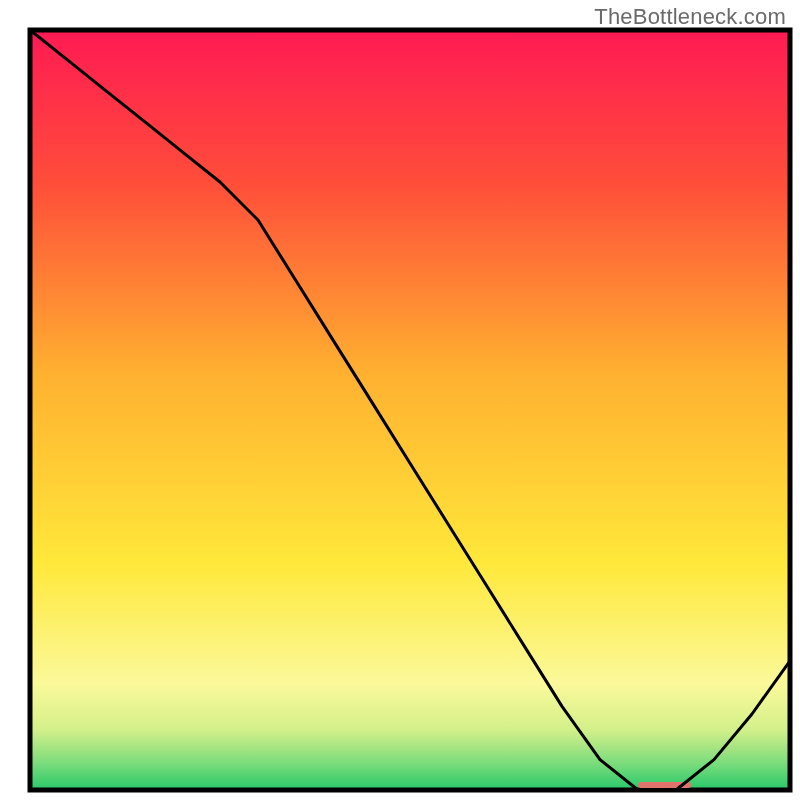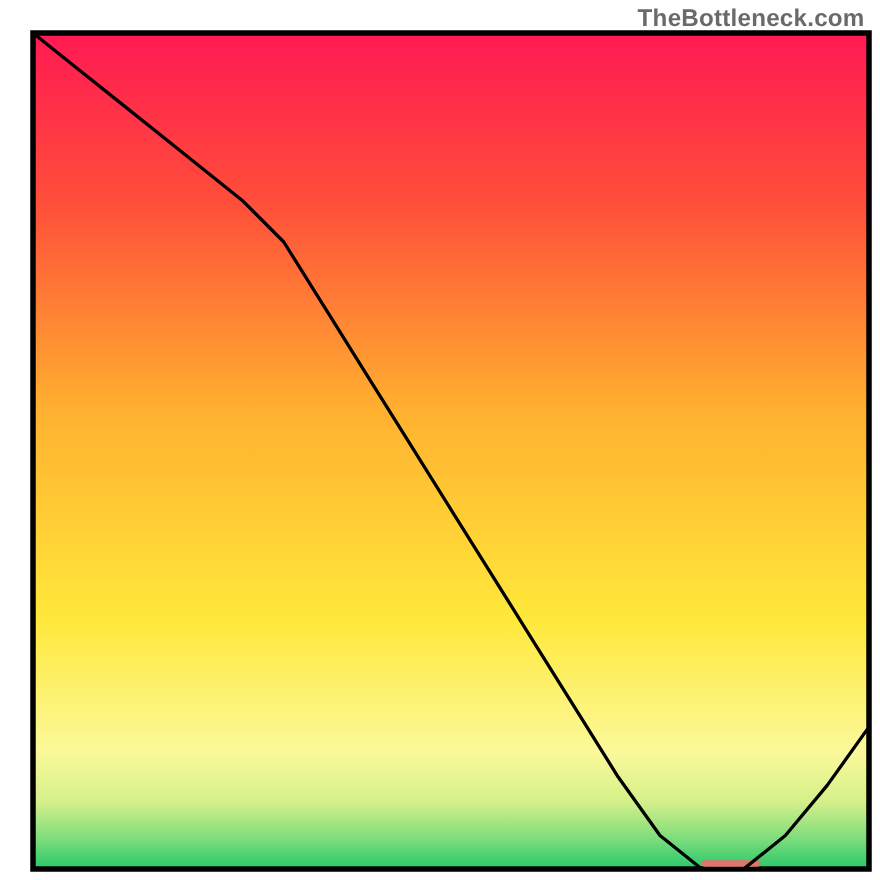--- a/index.html
+++ b/index.html
@@ -20,7 +20,7 @@
     top: 4px;
     right: 14px;
     font-size: 22px;
-    font-weight: 700;
+    font-weight: 400;
     color: #6a6a6a;
     letter-spacing: 0.2px;
   }

